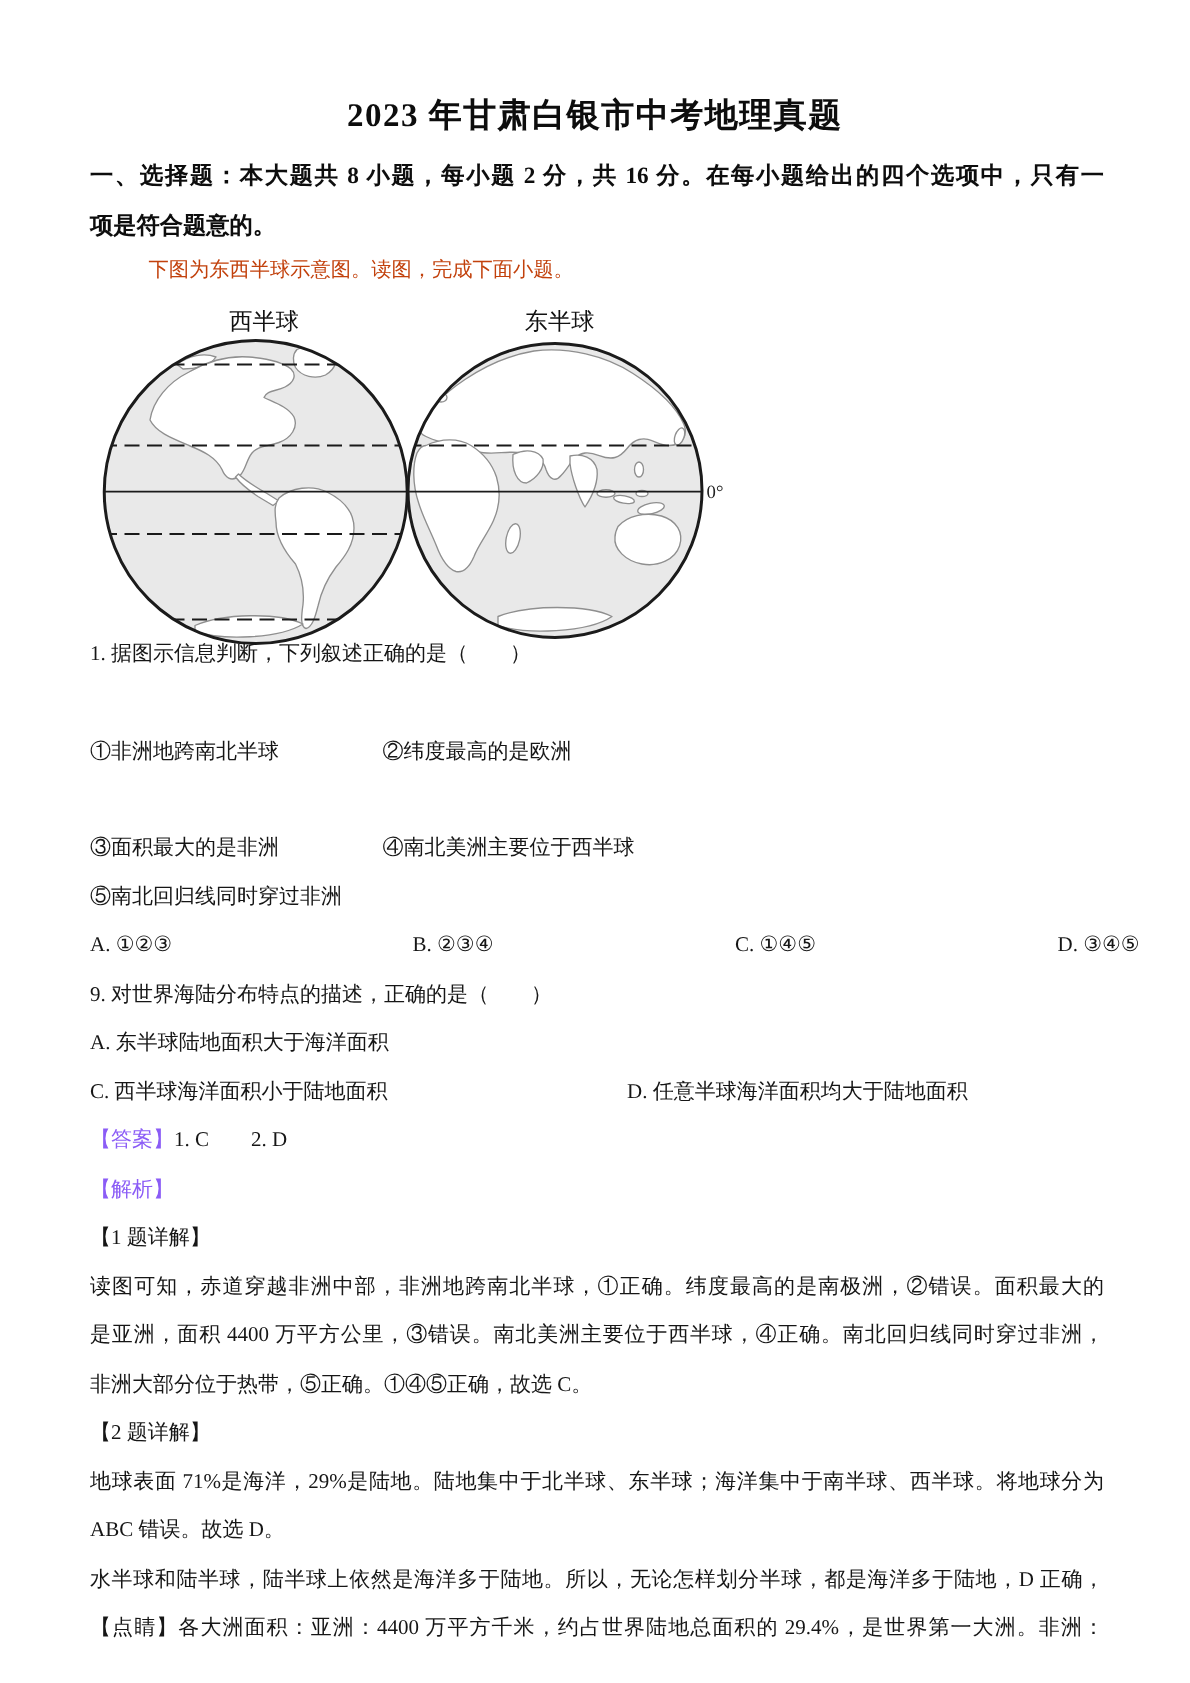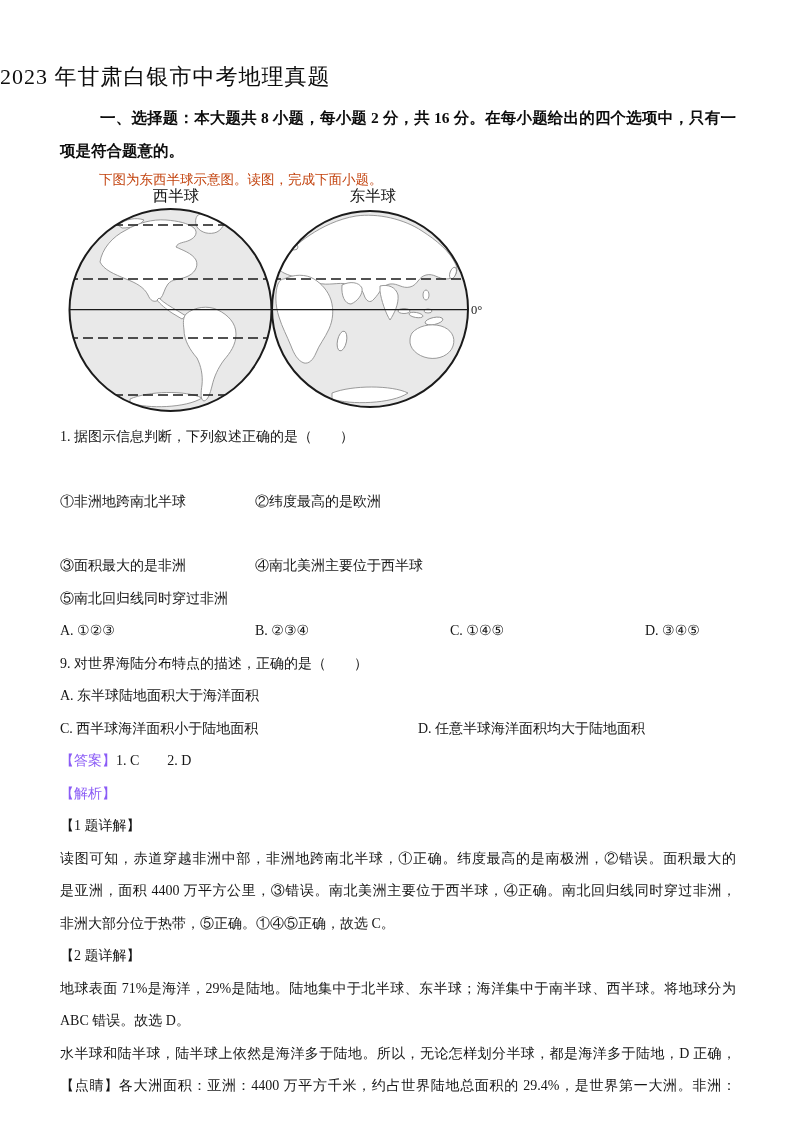--- a/index.html
+++ b/index.html
@@ -13,7 +13,8 @@
   }
   .doc-title{
     position:absolute;top:62px;left:0;right:0;
-    font-size:22px;font-weight:400;letter-spacing:1px;
+    text-align:center;
+    font-size:22px;font-weight:700;letter-spacing:1px;
     color:#0d0d0d;
   }
   .section-head{

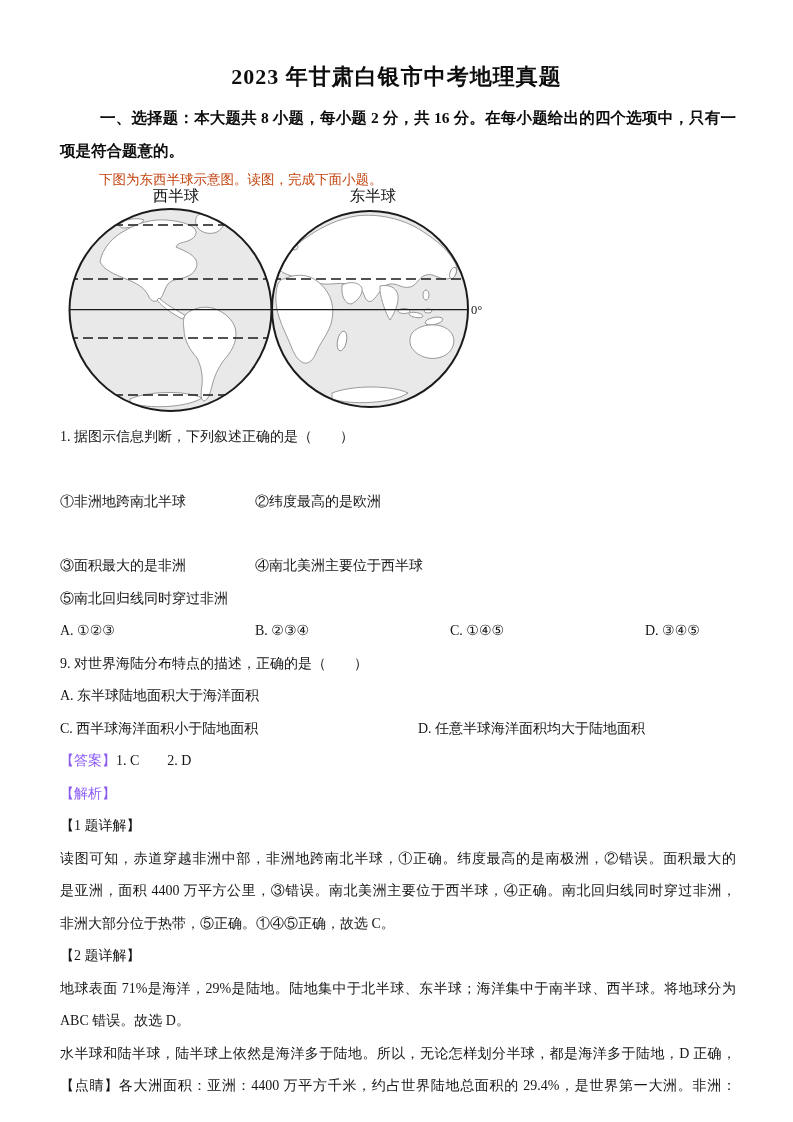--- a/index.html
+++ b/index.html
@@ -21,7 +21,7 @@
     position:absolute;top:101px;left:60px;width:676px;
     font-size:15.5px;font-weight:700;line-height:33px;color:#0d0d0d;
   }
-  .jfill{text-align:justify;text-align-last:justify;margin-left:40px;}
+  .jfill{text-align:justify;text-align-last:justify;}
   .intro{
     position:absolute;top:170px;left:99px;width:600px;
     font-size:13.5px;color:#c2410c;line-height:20px;

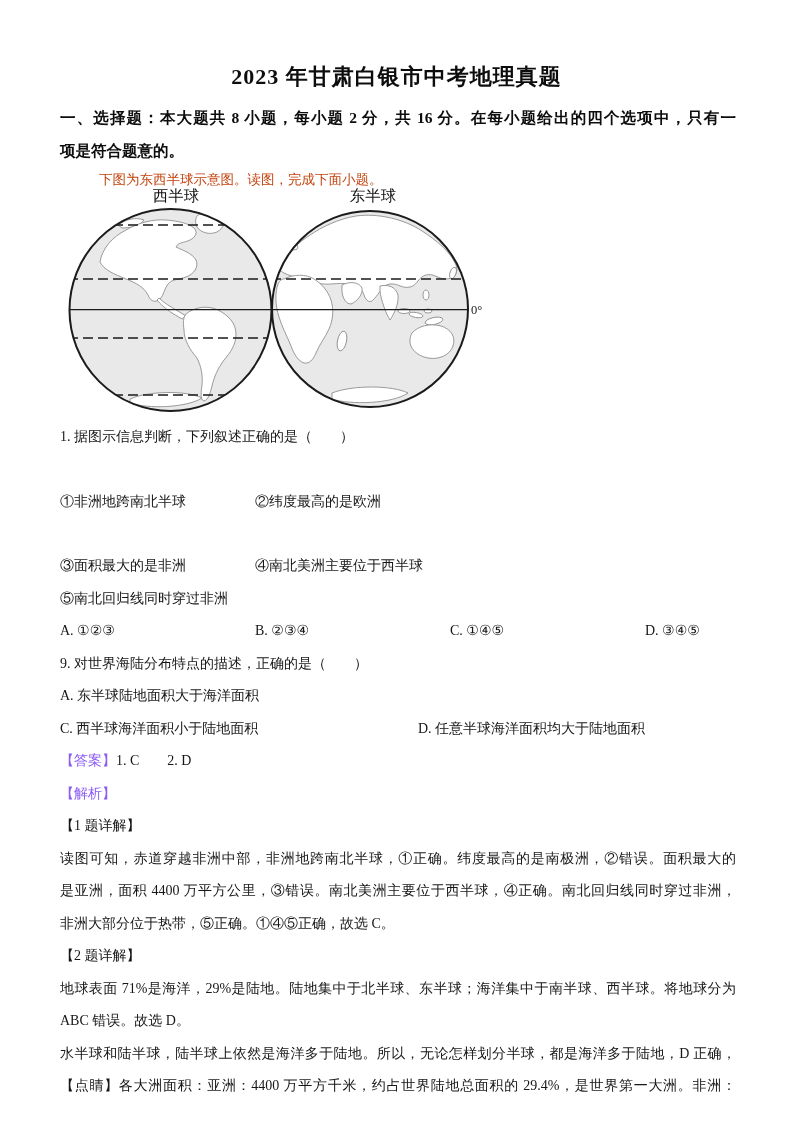--- a/index.html
+++ b/index.html
@@ -27,7 +27,7 @@
     font-size:13.5px;color:#c2410c;line-height:20px;
   }
   .figure-wrap{
-    position:absolute;top:187px;left:60px;width:442px;height:230px;
+    position:absolute;top:205px;left:60px;width:442px;height:230px;
   }
   .qa{
     position:absolute;top:421px;left:60px;width:676px;

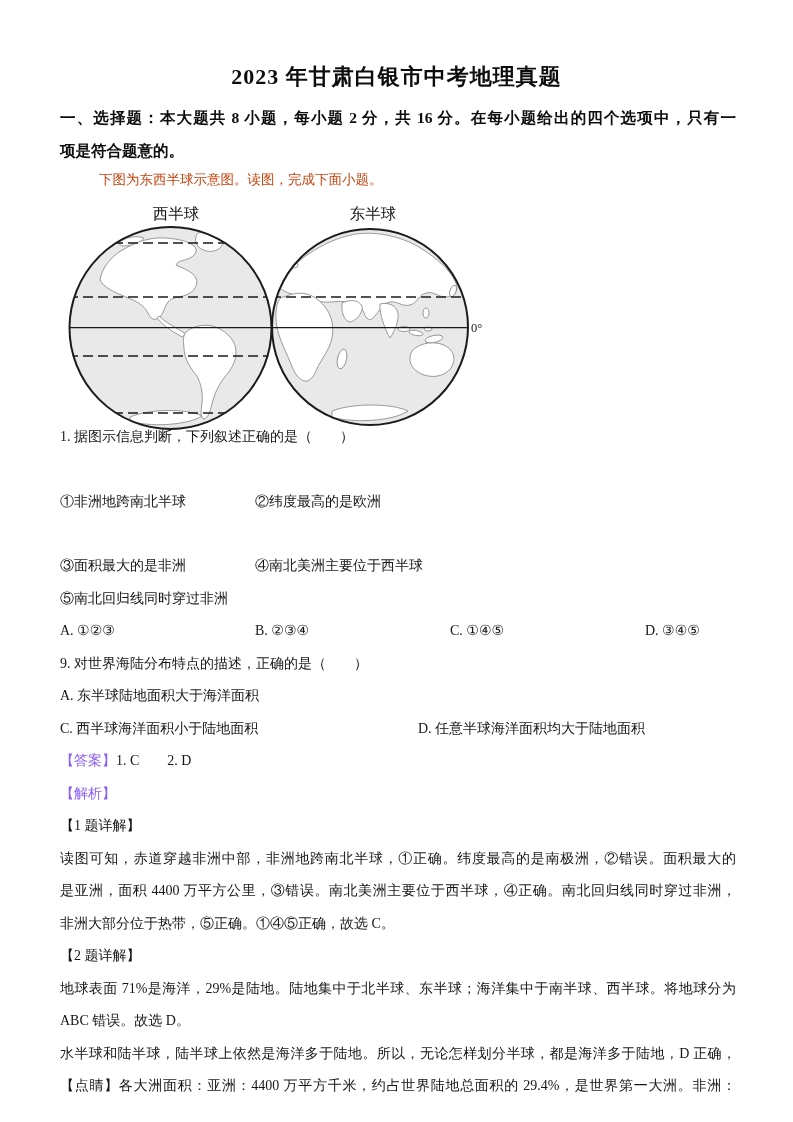--- a/index.html
+++ b/index.html
@@ -36,7 +36,7 @@
   .ln{height:32.5px;white-space:nowrap;}
   .ln.wrapfill{text-align:justify;text-align-last:justify;}
   .cols2{display:grid;grid-template-columns:195px auto;margin-top:32px;}
-  .cols4{display:grid;grid-template-columns:195px 195px 195px auto;}
+  .cols4{display:grid;grid-template-columns:195px 195px 195px auto;gap:20px;}
   .colsq2{display:grid;grid-template-columns:358px auto;}
   .blue{color:#8b5cf6;}
   svg text{font-family:"Liberation Serif","DejaVu Serif",serif;}

